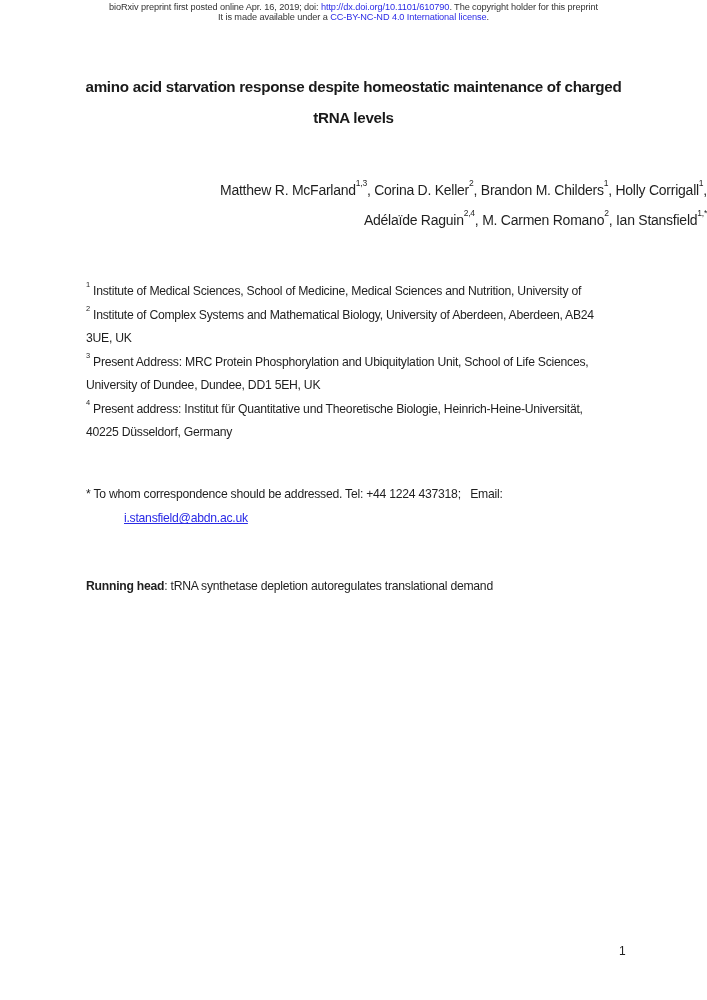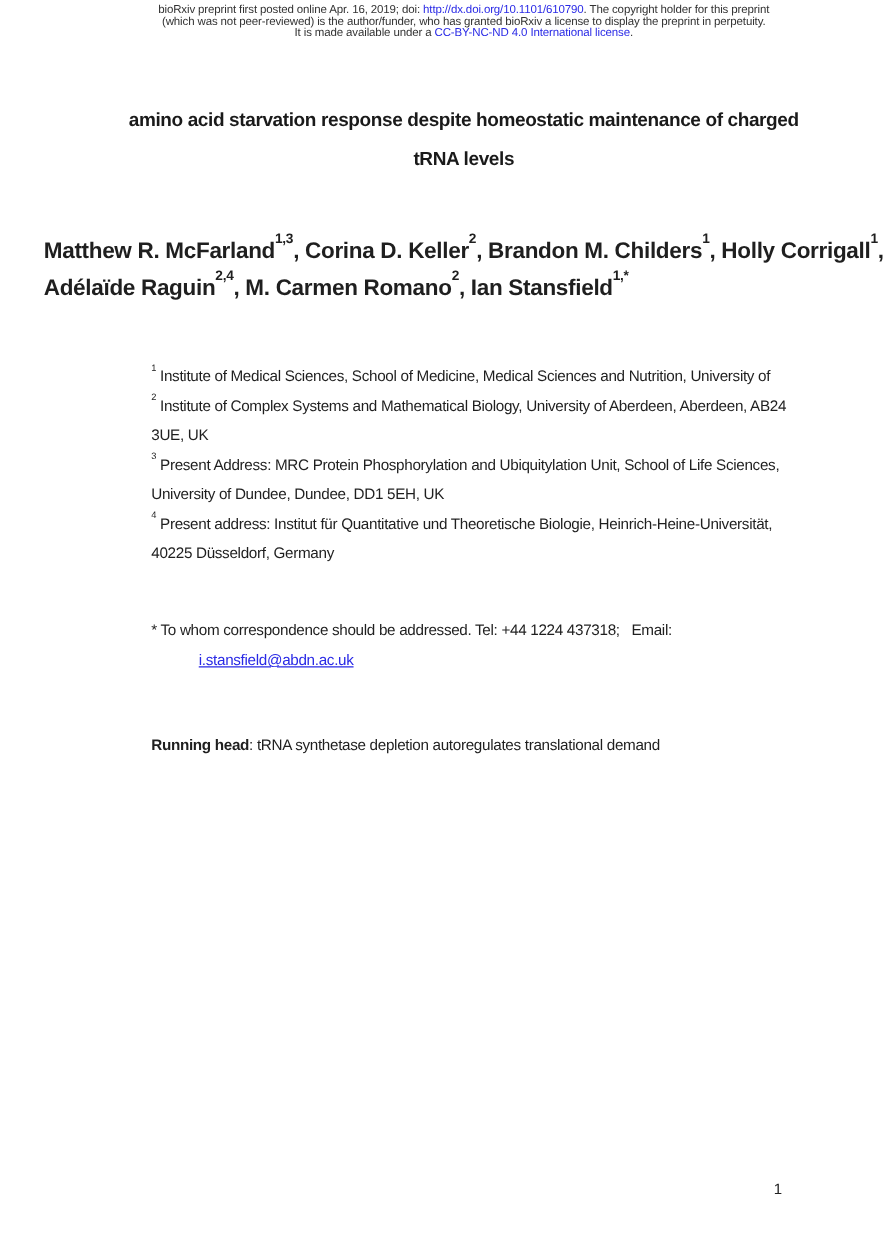--- a/index.html
+++ b/index.html
@@ -12,7 +12,7 @@
     color: #1f1f1f;
     overflow: hidden;
   }
-  .line { white-space: pre; margin-left: 35px; }
+  .line { white-space: pre; }
   .b { font-weight: 700; }
   .i { font-style: italic; }
   .link { color: var(--link-color, #2a2ae6); cursor: pointer; text-decoration: none; }

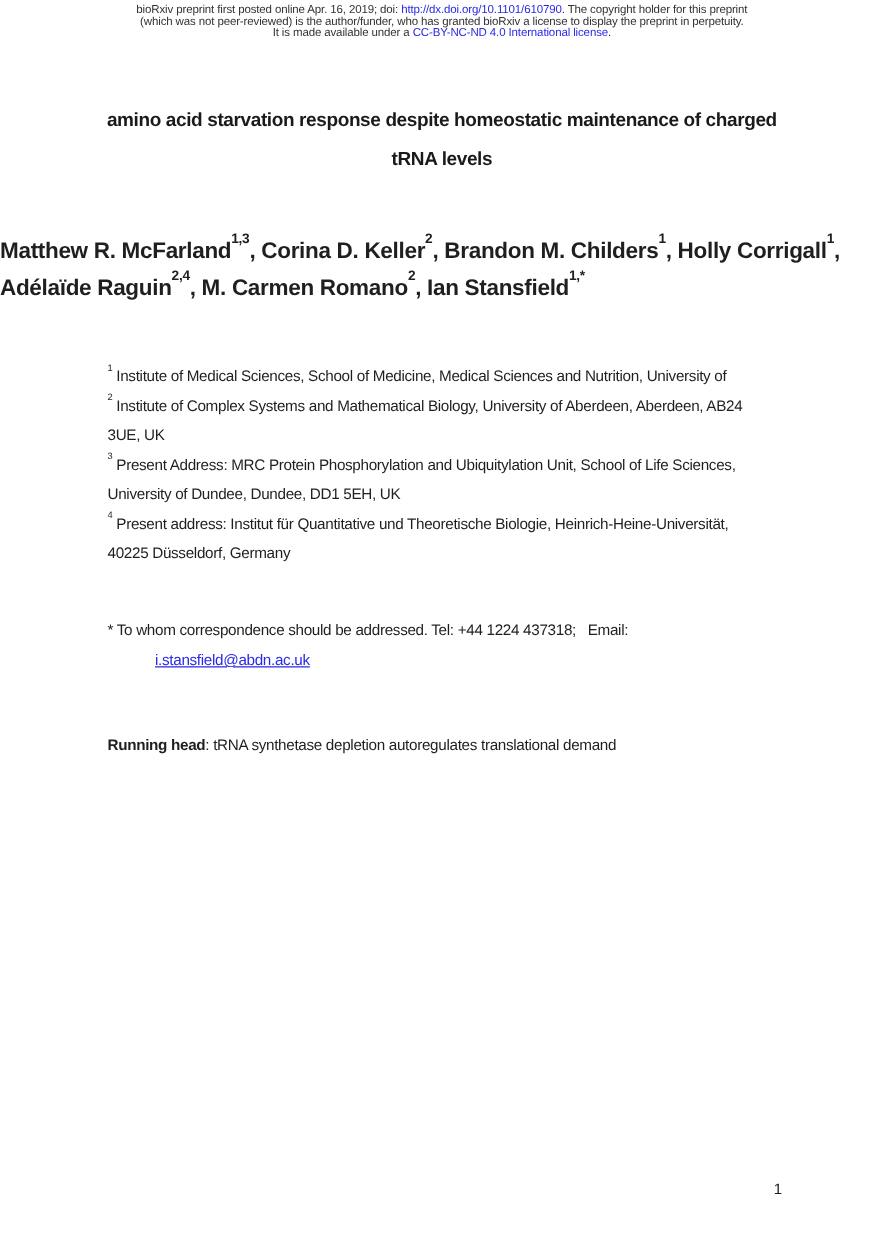--- a/index.html
+++ b/index.html
@@ -73,7 +73,6 @@
 
   <div class="header">
     <div class="line"><span>bioRxiv preprint first posted online Apr. 16, 2019; doi: </span><a class="link">http://dx.doi.org/10.1101/610790</a><span>. The copyright holder for this preprint</span></div>
-    <div class="line"><span>(which was not peer-reviewed) is the author/funder, who has granted bioRxiv a license to display the preprint in perpetuity.</span></div>
     <div class="line"><span>It is made available under a </span><a class="link">CC-BY-NC-ND 4.0 International license</a><span>.</span></div>
   </div>
 

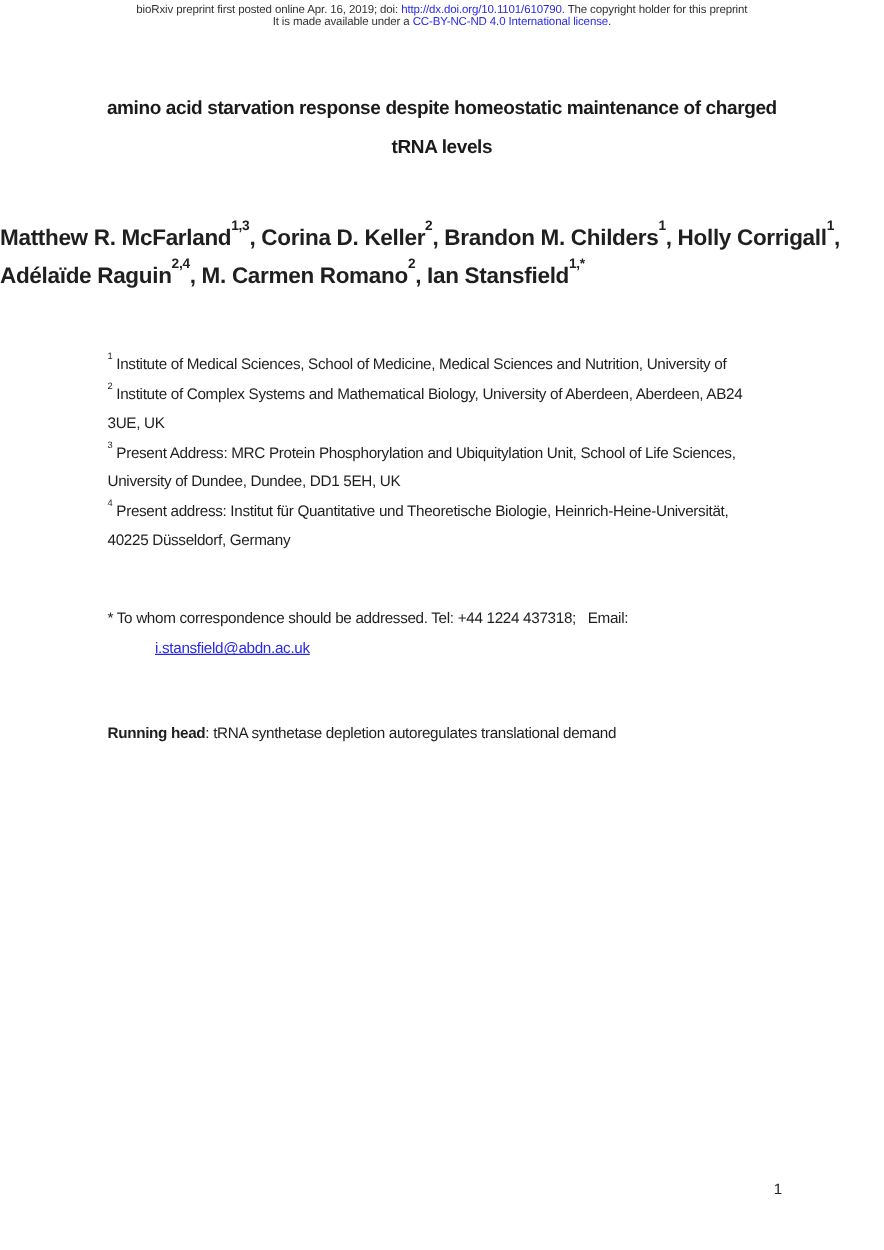--- a/index.html
+++ b/index.html
@@ -42,11 +42,10 @@
   }
   .authors {
     margin-top: 42px;
-    text-align: left;
-    font-size: 18px;
+    text-align: right;
+    font-size: 14px;
     letter-spacing: -0.25px;
     line-height: 30px;
-    font-weight: bold;
   }
   .bodyblock {
     padding-left: 86px;

